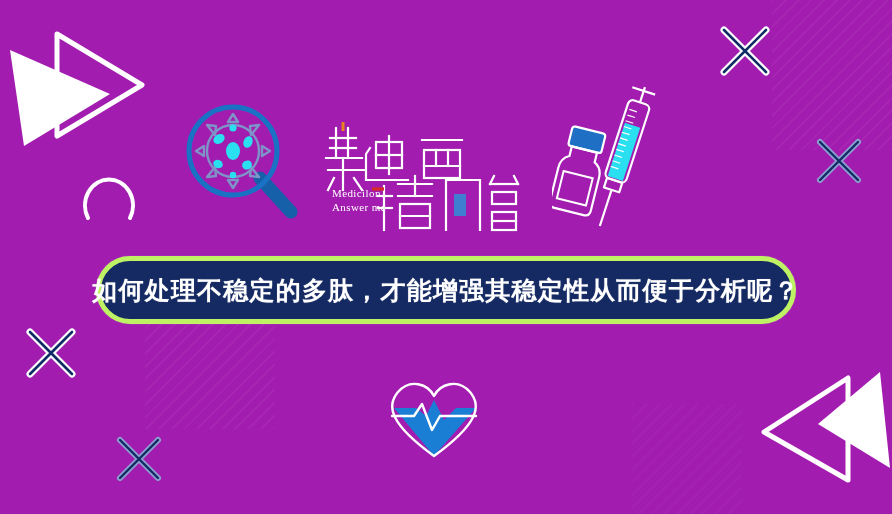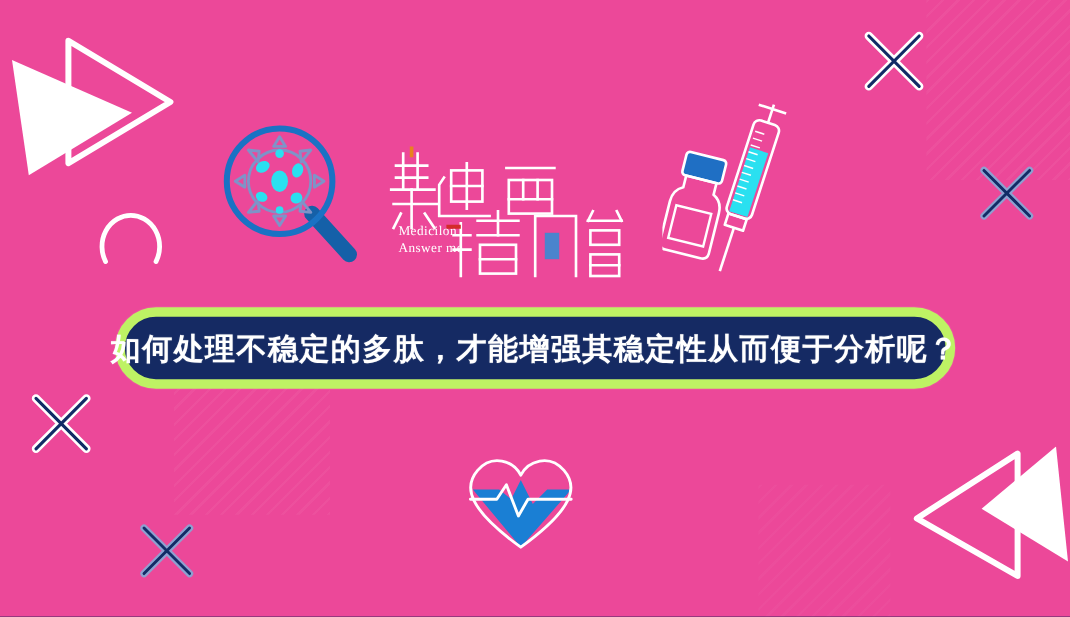--- a/index.html
+++ b/index.html
@@ -16,7 +16,7 @@
     width: 892px;
     height: 514px;
     overflow: hidden;
-    background: #ec4899;
+    background: #a21caf;
   }
   
   .stripes {

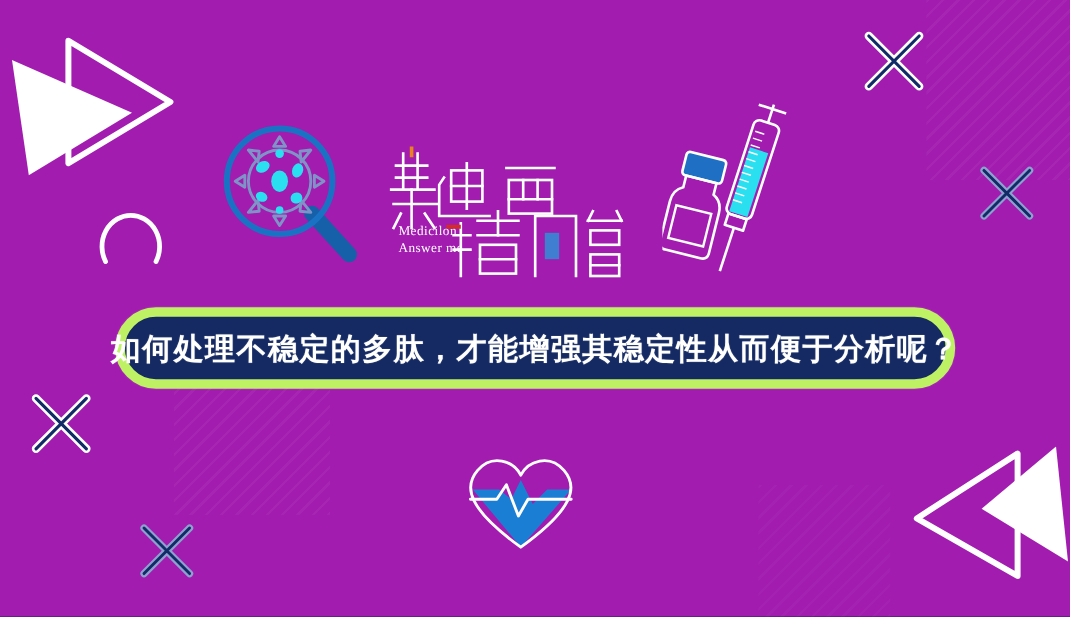--- a/index.html
+++ b/index.html
@@ -50,7 +50,7 @@
     width: 700px;
     height: 68px;
     box-sizing: border-box;
-    border: 8px solid #bef264;
+    border: 5px solid #bef264;
     border-radius: 36px;
     background: #152a63;
     display: flex;

